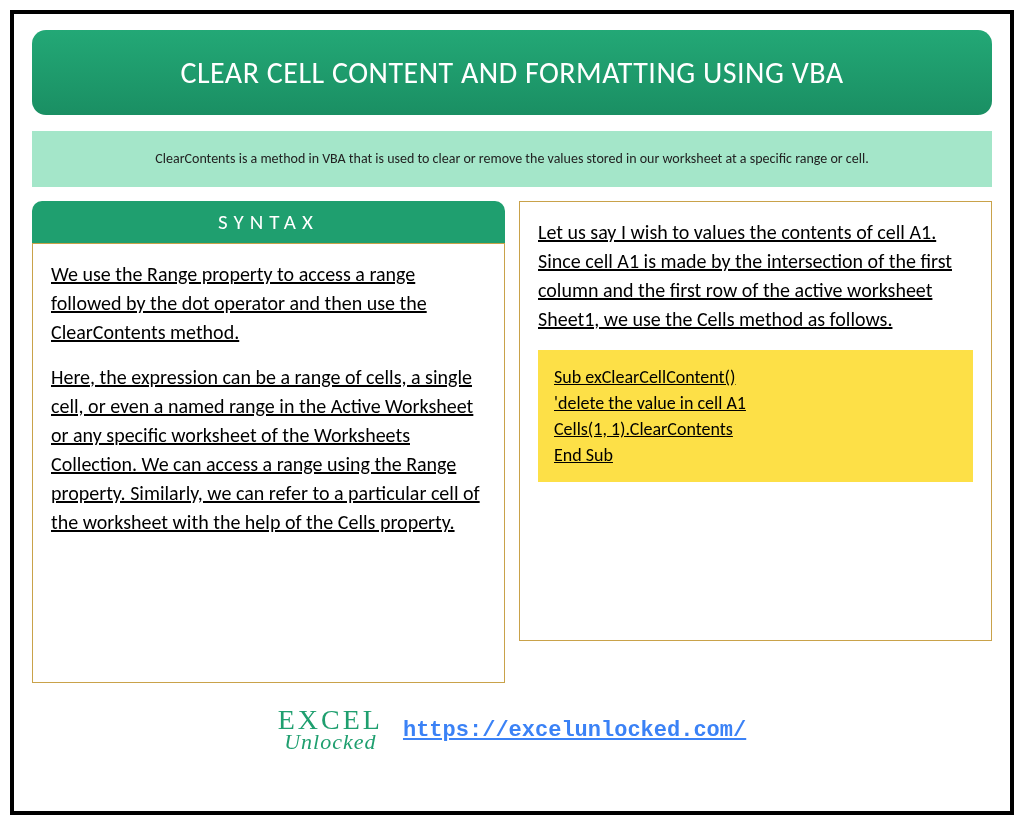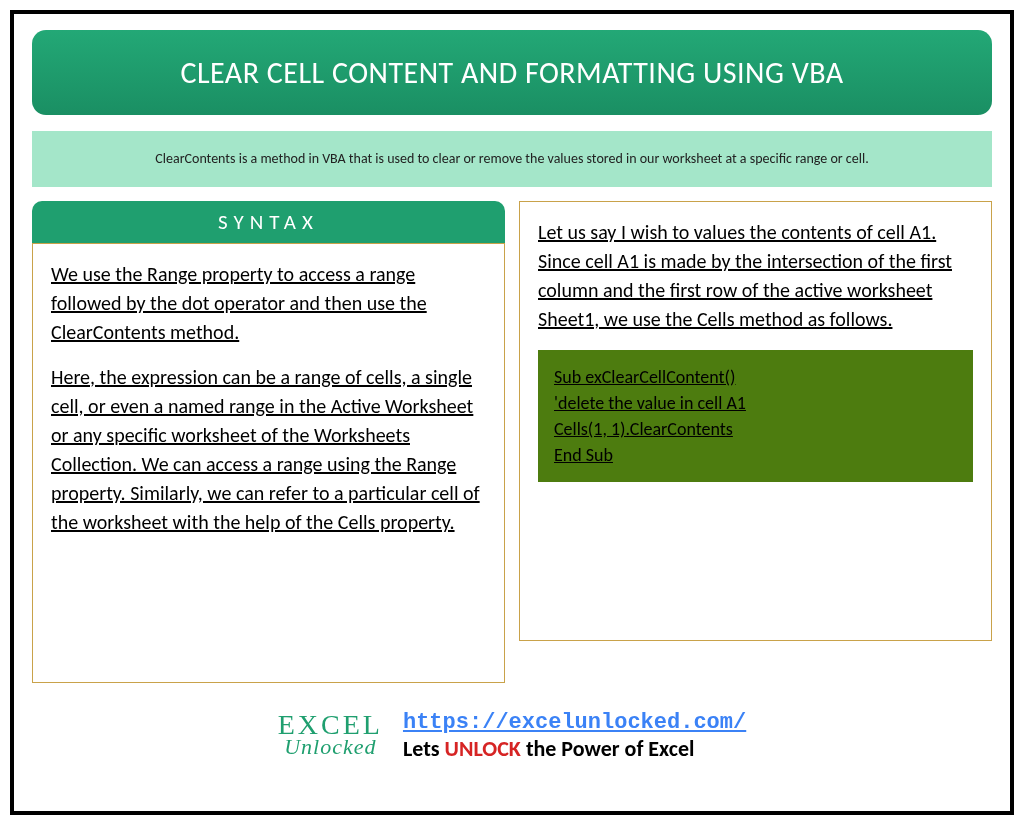--- a/index.html
+++ b/index.html
@@ -67,7 +67,7 @@
   .col-body p { margin-bottom: 16px; }
   .code-expr { font-weight: 700; }
   .code-block {
-    background: #4d7c0f;
+    background: #fde047;
     padding: 14px 16px;
     font-size: 18px;
     line-height: 1.45;

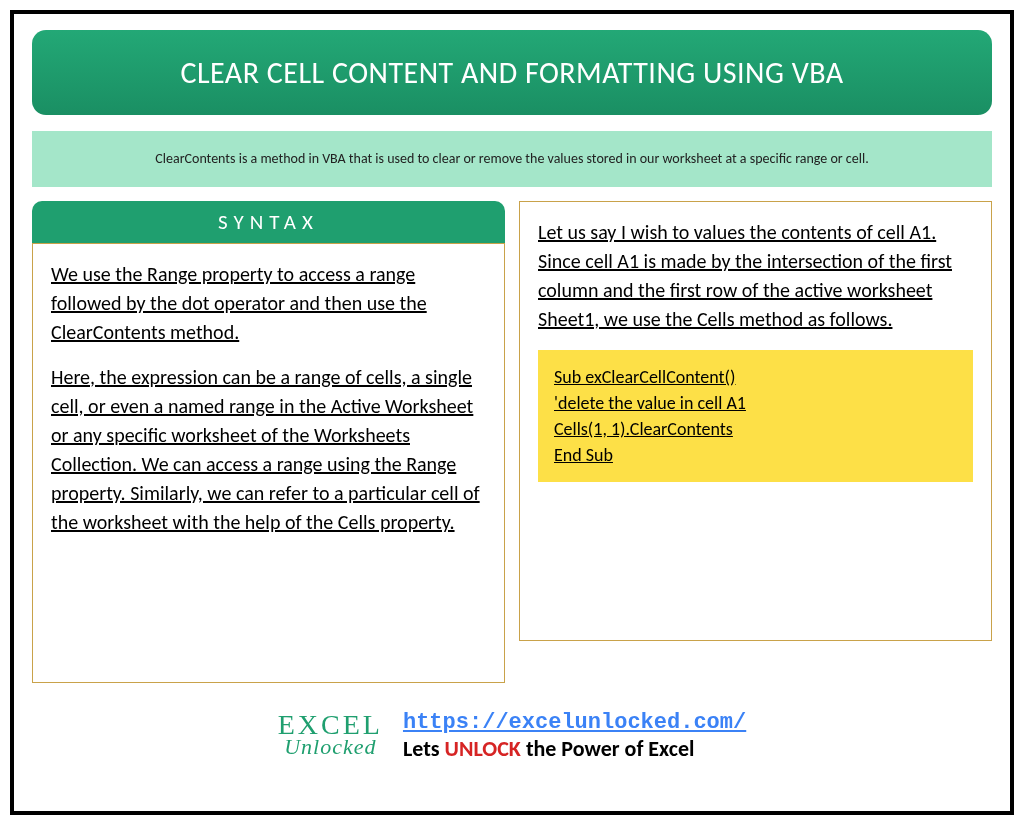--- a/index.html
+++ b/index.html
@@ -136,9 +136,6 @@
     </div>
     <div class="footer-text">
       <div><a class="footer-link">https://excelunlocked.com/</a></div>
-      <div class="footer-tag">
-        <span>Lets </span><span class="unlock">UNLOCK</span><span> the Power of Excel</span>
-      </div>
     </div>
   </div>
 

